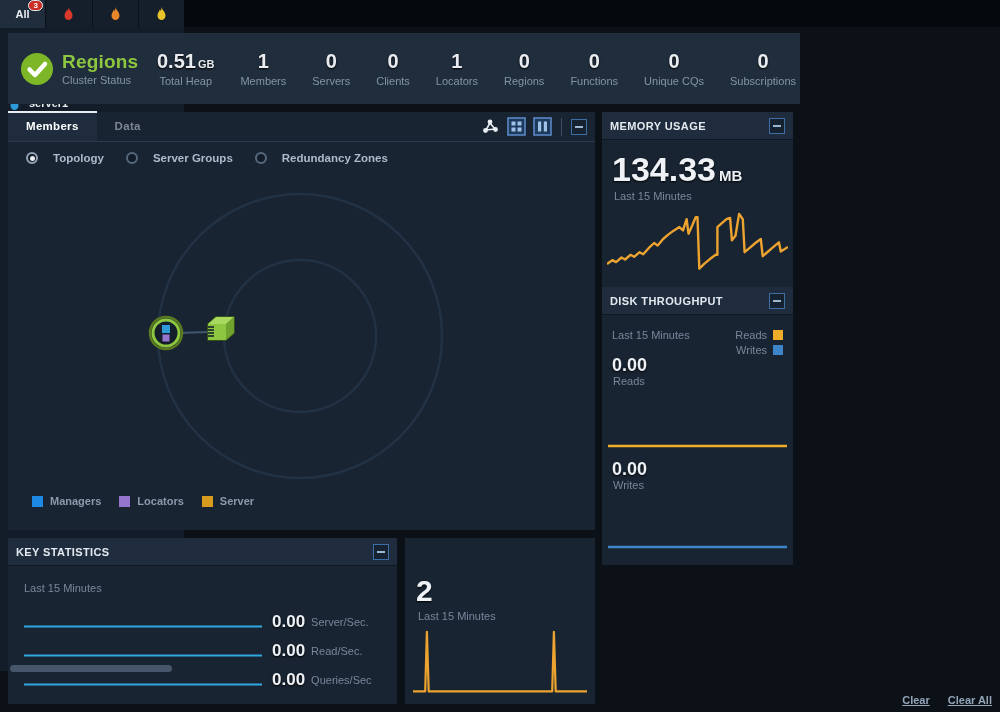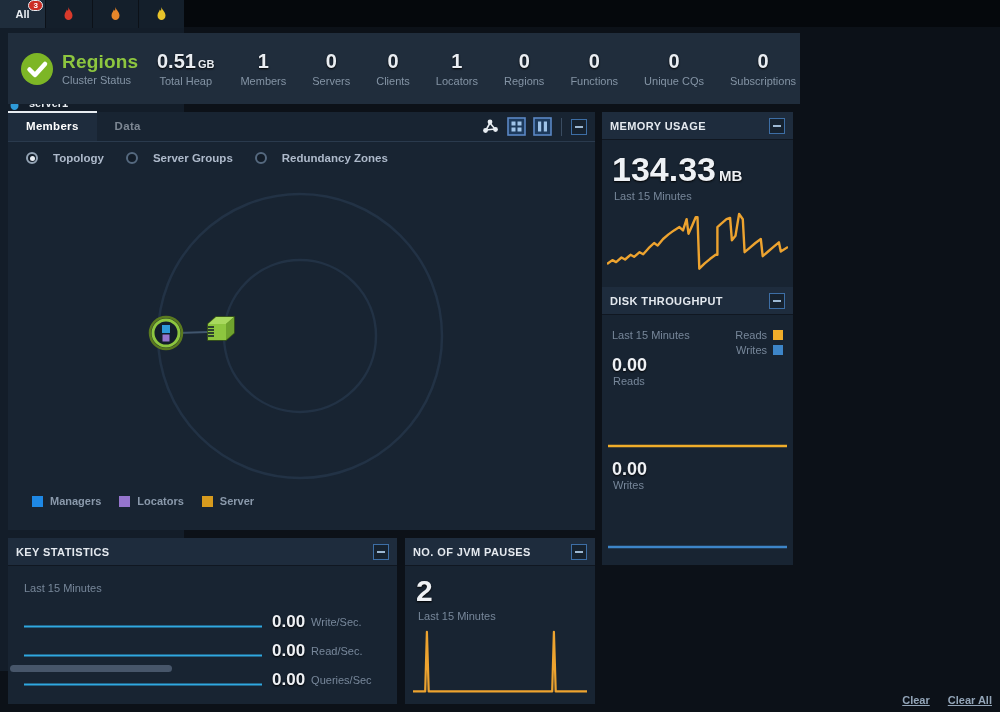--- a/index.html
+++ b/index.html
@@ -383,12 +383,6 @@
   </div>
 
   <div class="panel jvm-panel">
-    <div class="panel-header">
-      <span class="panel-title">NO. OF JVM PAUSES</span>
-      <span class="collapse-btn">
-          <span class="minus"></span>
-        </span>
-    </div>
     <div class="jvm-val bigval">2</div>
     <div class="jvm-sub muted">Last 15 Minutes</div>
     <div class="chartbox jvm-chart">

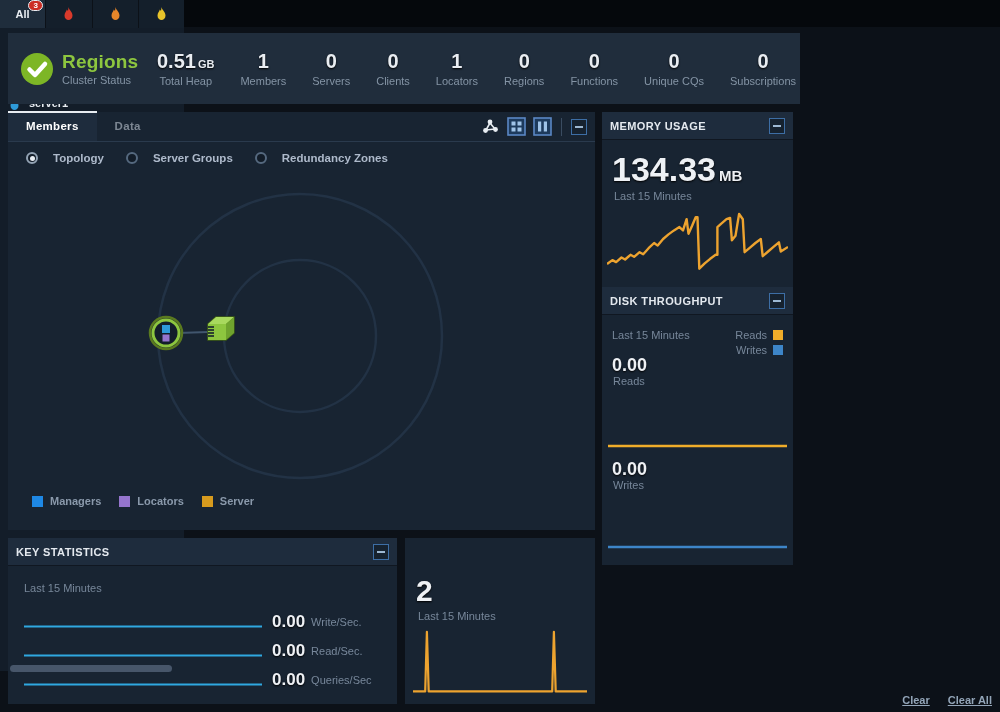--- a/index.html
+++ b/index.html
@@ -359,7 +359,7 @@
             </svg>
           </span>
         <span class="val bigval">0.00</span>
-        <span class="lab">Write/Sec.</span>
+        <span class="lab">Server/Sec.</span>
       </div>
       <div class="ks-row">
         <span class="ks-line chartbox" style="position:relative;">

